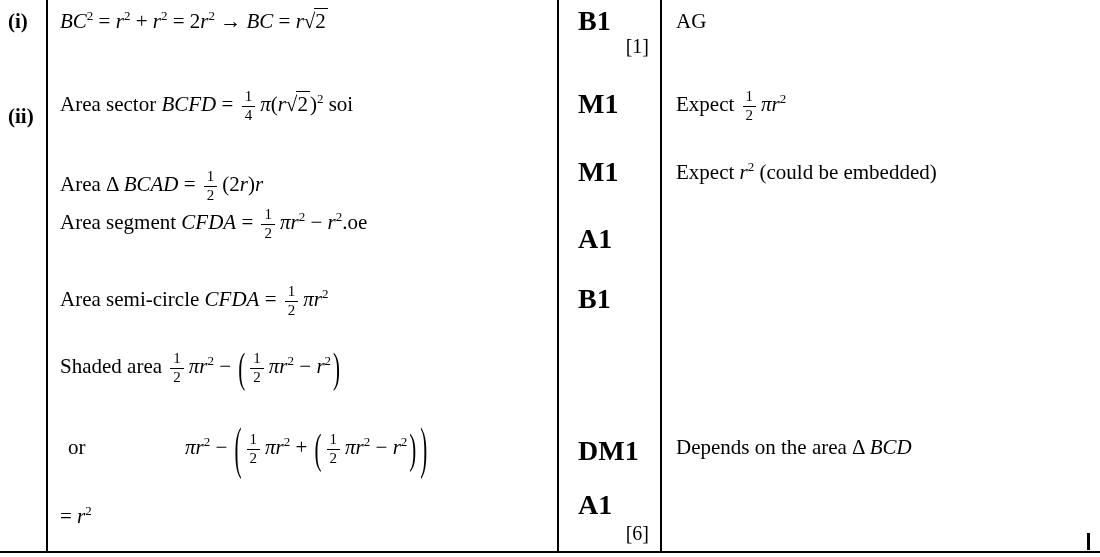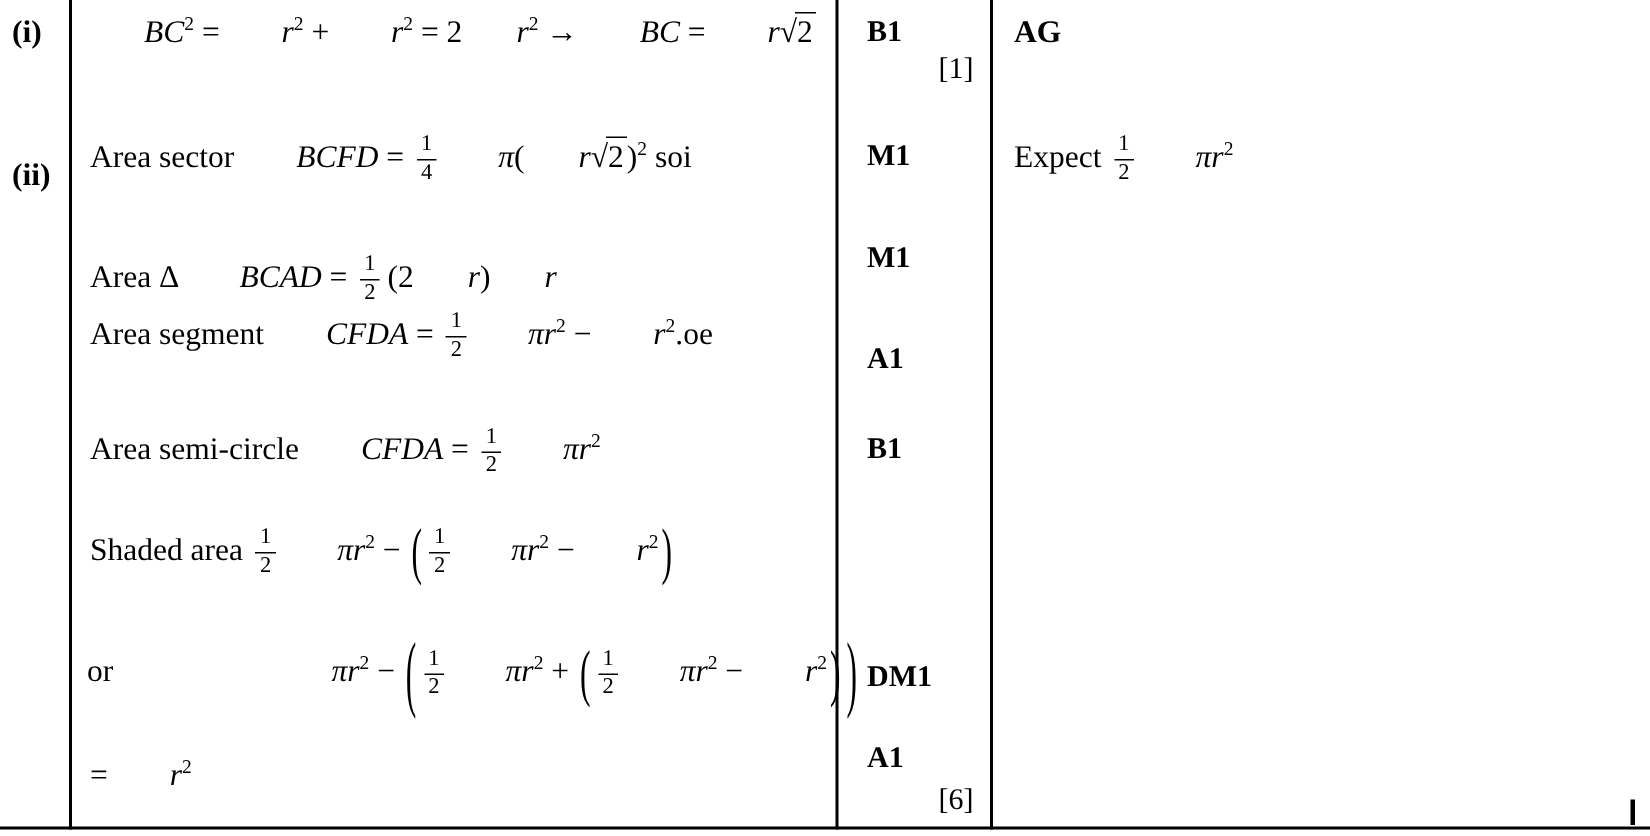--- a/index.html
+++ b/index.html
@@ -33,7 +33,7 @@
   }
 
   .tok-r { font-style: normal; }
-  .tok-i { font-style: italic; margin-left: 36px; }
+  .tok-i { font-style: italic; }
   .tok-b { font-weight: bold; }
   sup.tok-s { font-size: 13px; line-height: 0; }
 

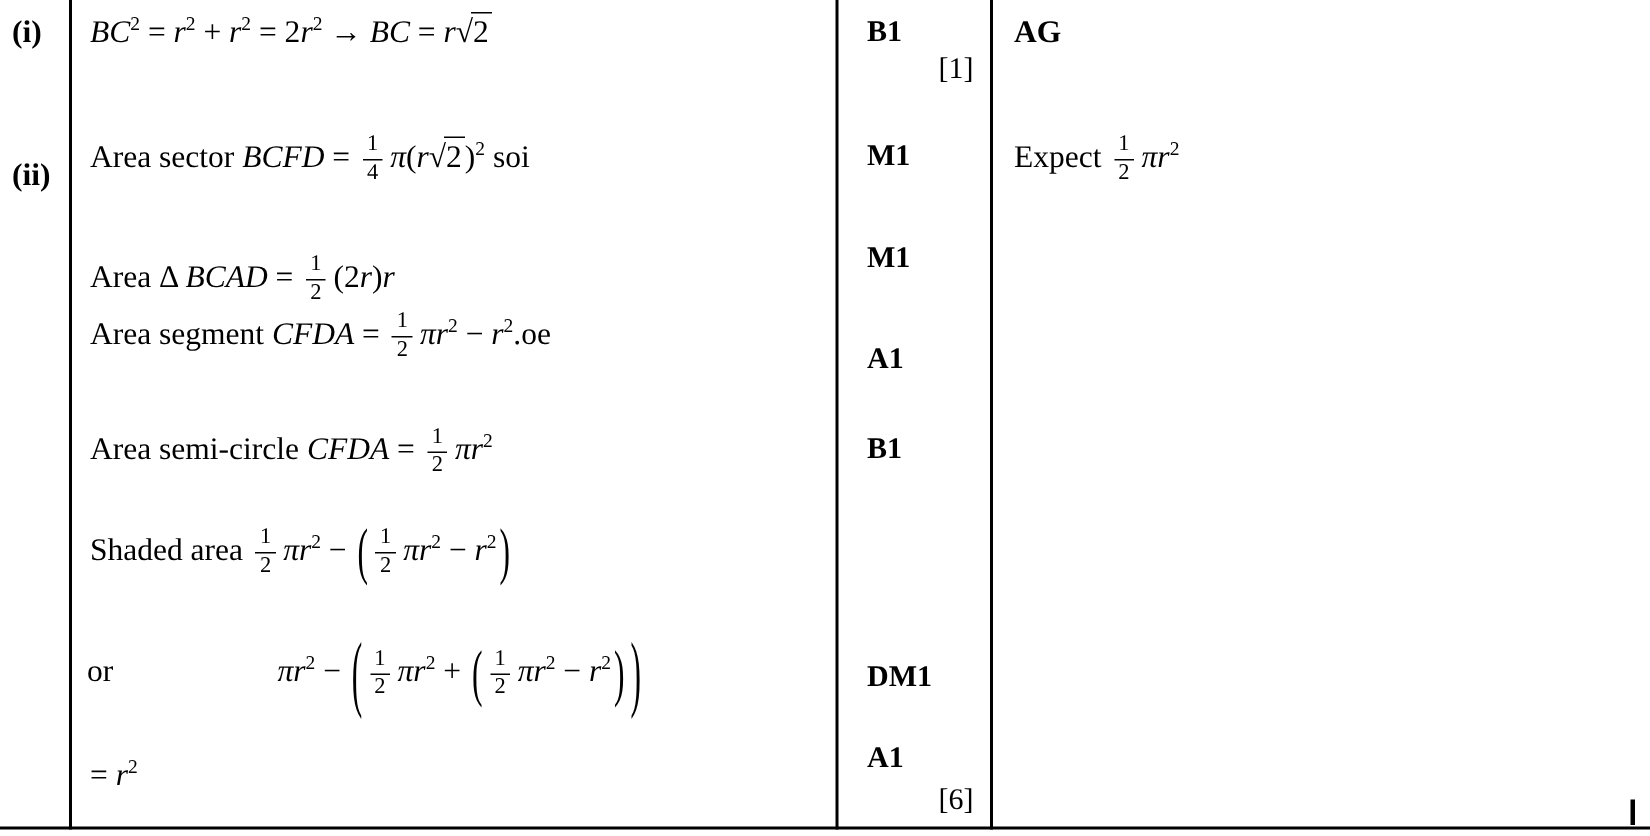--- a/index.html
+++ b/index.html
@@ -21,7 +21,7 @@
     font-size: 21px; white-space: pre;
   }
   .mark {
-    position: absolute; left: 578px; font-size: 20px; font-weight: bold; line-height: 28px;
+    position: absolute; left: 578px; font-size: 28px; font-weight: bold; line-height: 28px;
   }
   .mark-total {
     position: absolute; left: 557px; width: 92px; text-align: right;

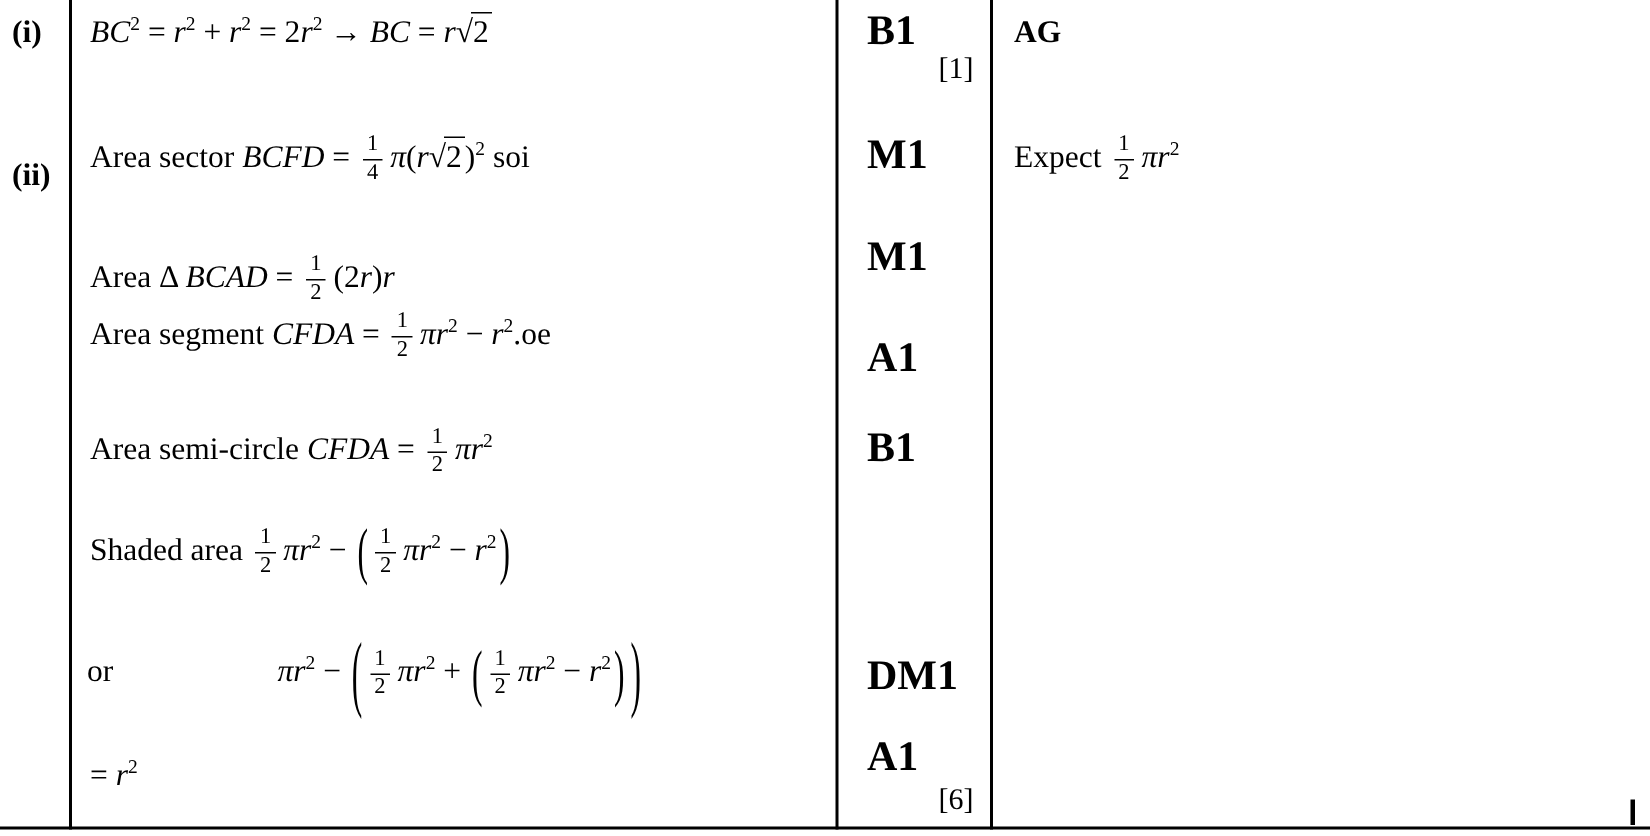--- a/index.html
+++ b/index.html
@@ -34,7 +34,7 @@
 
   .tok-r { font-style: normal; }
   .tok-i { font-style: italic; }
-  .tok-b { font-weight: bold; }
+  .tok-b { font-weight: normal; }
   sup.tok-s { font-size: 13px; line-height: 0; }
 
   .frac {

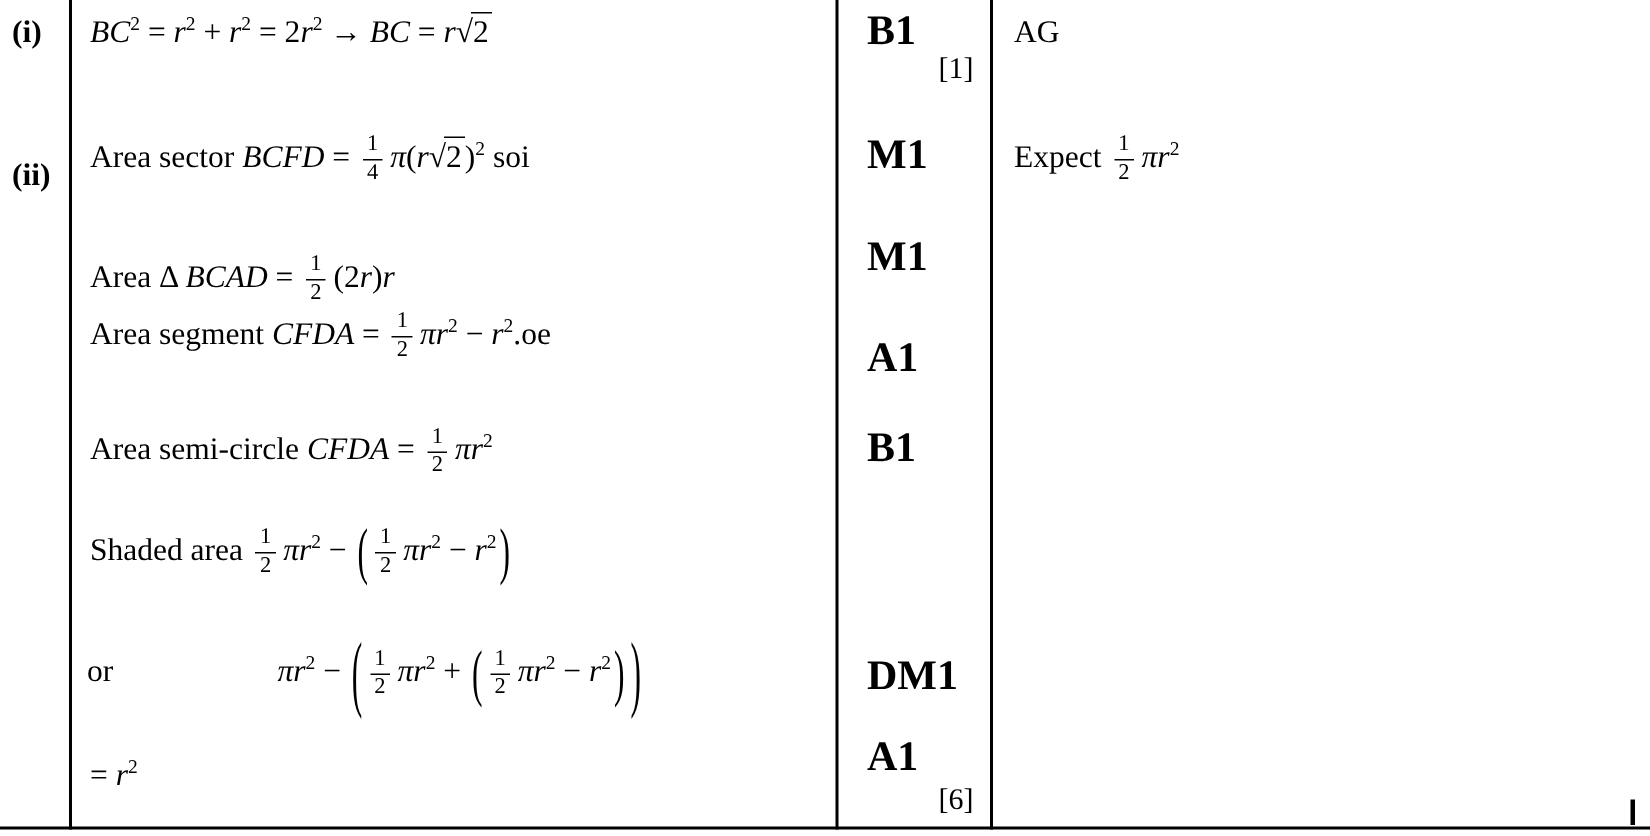--- a/index.html
+++ b/index.html
@@ -88,6 +88,7 @@
 
   <div class="comment" style="top:0;height:42px;line-height:42px;font-weight:bold"><span class="tok-b">AG</span></div>
   <div class="comment" style="top:80px"><span class="tok-r">Expect </span><span class="frac"><span class="num">1</span><span class="den">2</span></span><span class="tok-i">πr</span><sup class="tok-s">2</sup></div>
+  <div class="comment" style="top:148px"><span class="tok-r">Expect </span><span class="tok-i">r</span><sup class="tok-s">2</sup><span class="tok-r"> (could be embedded)</span></div>
 
 </div>
 

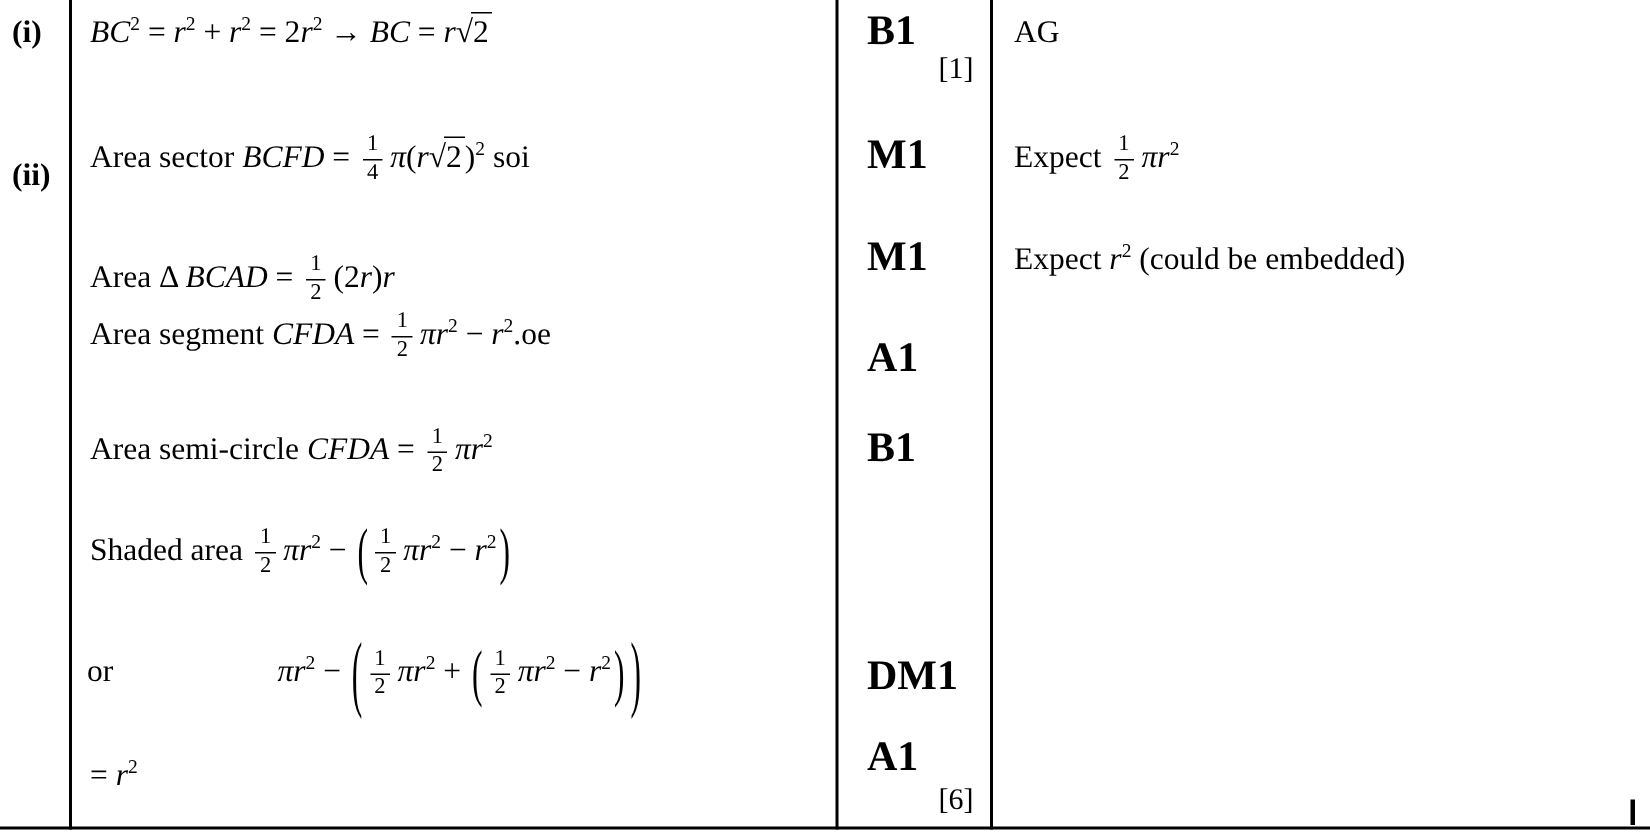--- a/index.html
+++ b/index.html
@@ -72,7 +72,7 @@
   <div class="line" style="top:198px"><span class="tok-r">Area segment </span><span class="tok-i">CFDA</span><span class="tok-r"> = </span><span class="frac"><span class="num">1</span><span class="den">2</span></span><span class="tok-i">πr</span><sup class="tok-s">2</sup><span class="tok-r"> − </span><span class="tok-i">r</span><sup class="tok-s">2</sup><span class="tok-r">.oe</span></div>
   <div class="line" style="top:275px"><span class="tok-r">Area semi-circle </span><span class="tok-i">CFDA</span><span class="tok-r"> = </span><span class="frac"><span class="num">1</span><span class="den">2</span></span><span class="tok-i">πr</span><sup class="tok-s">2</sup></div>
   <div class="line" style="top:342px"><span class="tok-r">Shaded area </span><span class="frac"><span class="num">1</span><span class="den">2</span></span><span class="tok-i">πr</span><sup class="tok-s">2</sup><span class="tok-r"> − </span><span class="bp bp1">(</span><span class="frac"><span class="num">1</span><span class="den">2</span></span><span class="tok-i">πr</span><sup class="tok-s">2</sup><span class="tok-r"> − </span><span class="tok-i">r</span><sup class="tok-s">2</sup><span class="bp bp1">)</span></div>
-  <div class="line" style="top:423px;left:58px"><span class="tok-r">or</span></div>
+  <div class="line" style="top:423px;left:68px"><span class="tok-r">or</span></div>
   <div class="line" style="top:423px;left:185px"><span class="tok-i">πr</span><sup class="tok-s">2</sup><span class="tok-r"> − </span><span class="bp bp2">(</span><span class="frac"><span class="num">1</span><span class="den">2</span></span><span class="tok-i">πr</span><sup class="tok-s">2</sup><span class="tok-r"> + </span><span class="bp bp1">(</span><span class="frac"><span class="num">1</span><span class="den">2</span></span><span class="tok-i">πr</span><sup class="tok-s">2</sup><span class="tok-r"> − </span><span class="tok-i">r</span><sup class="tok-s">2</sup><span class="bp bp1">)</span><span class="bp bp2">)</span></div>
   <div class="line" style="top:492px"><span class="tok-r">= </span><span class="tok-i">r</span><sup class="tok-s">2</sup></div>
 

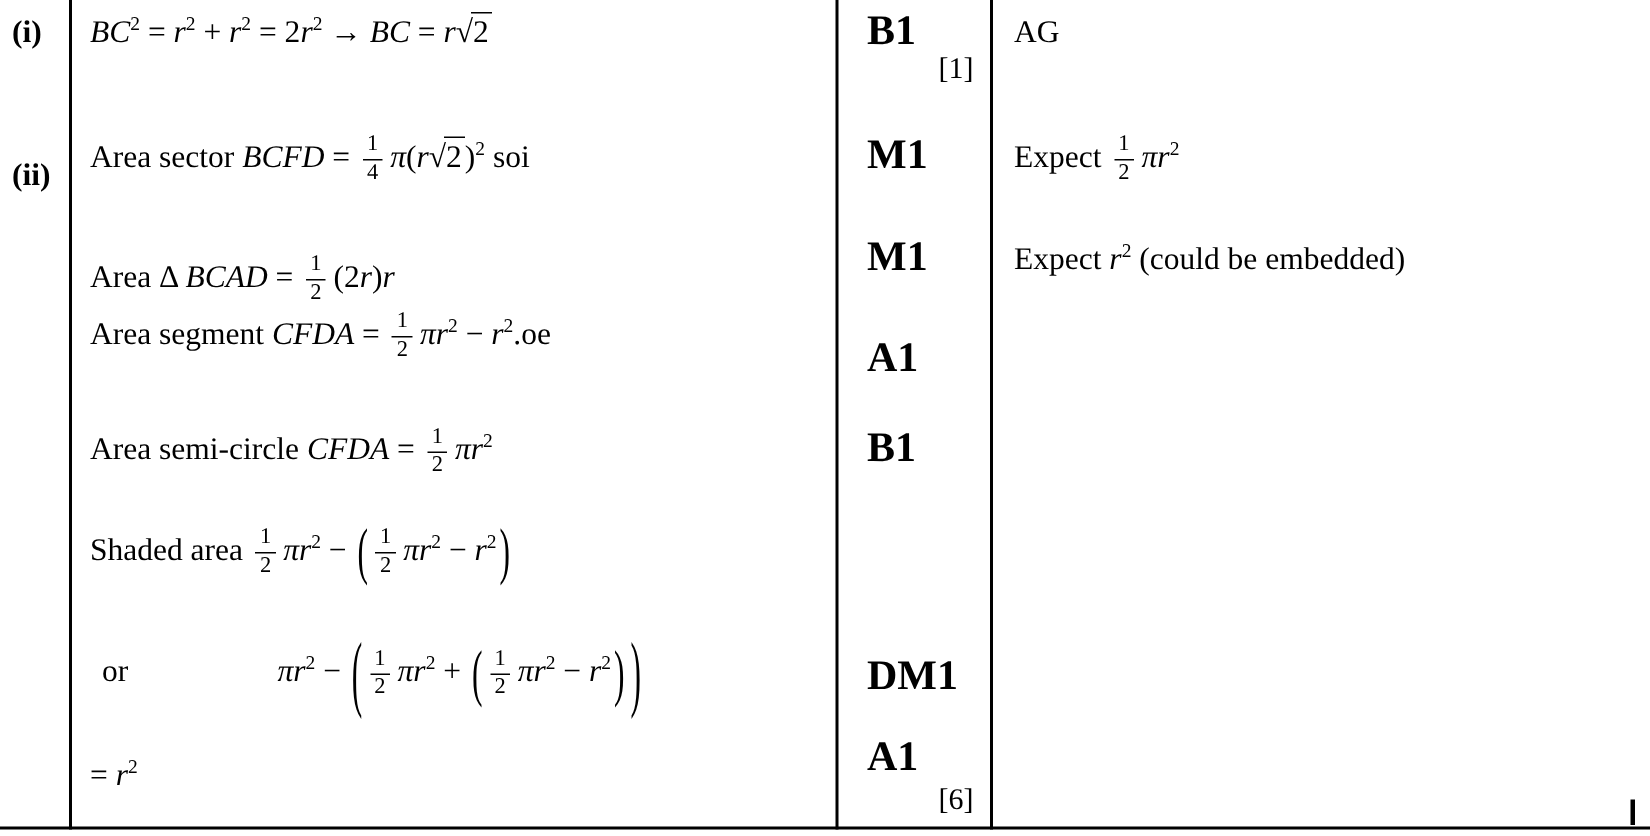--- a/index.html
+++ b/index.html
@@ -89,6 +89,7 @@
   <div class="comment" style="top:0;height:42px;line-height:42px;font-weight:bold"><span class="tok-b">AG</span></div>
   <div class="comment" style="top:80px"><span class="tok-r">Expect </span><span class="frac"><span class="num">1</span><span class="den">2</span></span><span class="tok-i">πr</span><sup class="tok-s">2</sup></div>
   <div class="comment" style="top:148px"><span class="tok-r">Expect </span><span class="tok-i">r</span><sup class="tok-s">2</sup><span class="tok-r"> (could be embedded)</span></div>
+  <div class="comment" style="top:423px"><span class="tok-r">Depends on the area Δ </span><span class="tok-i">BCD</span></div>
 
 </div>
 

